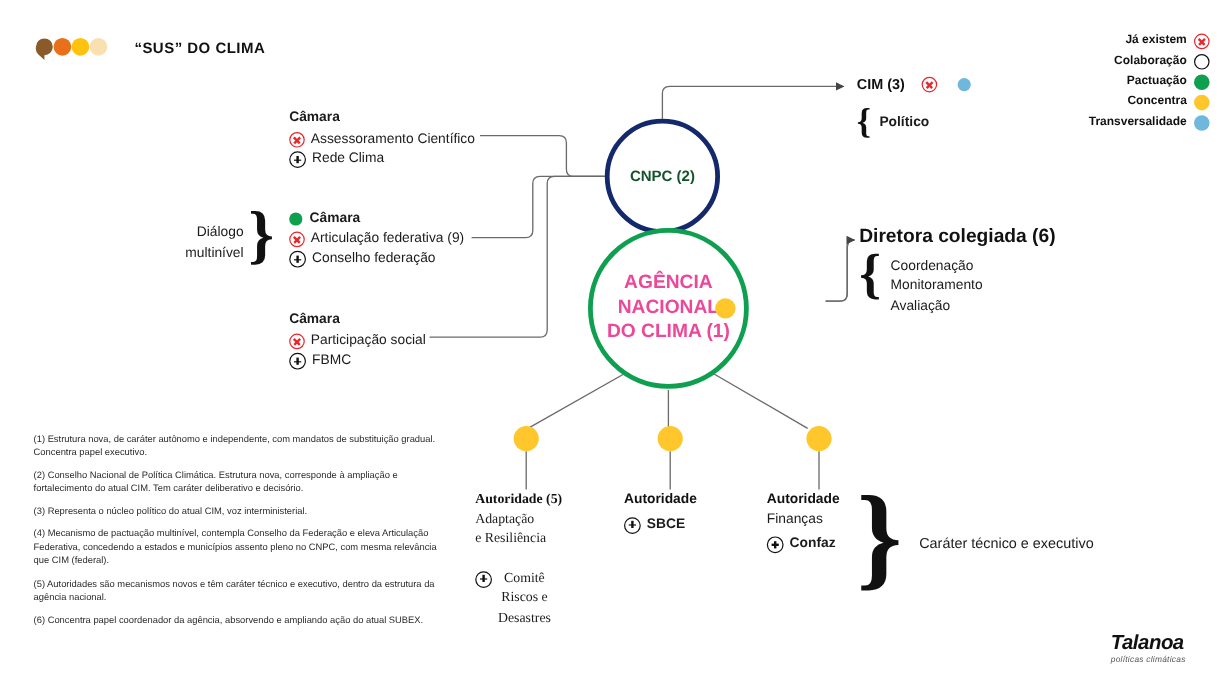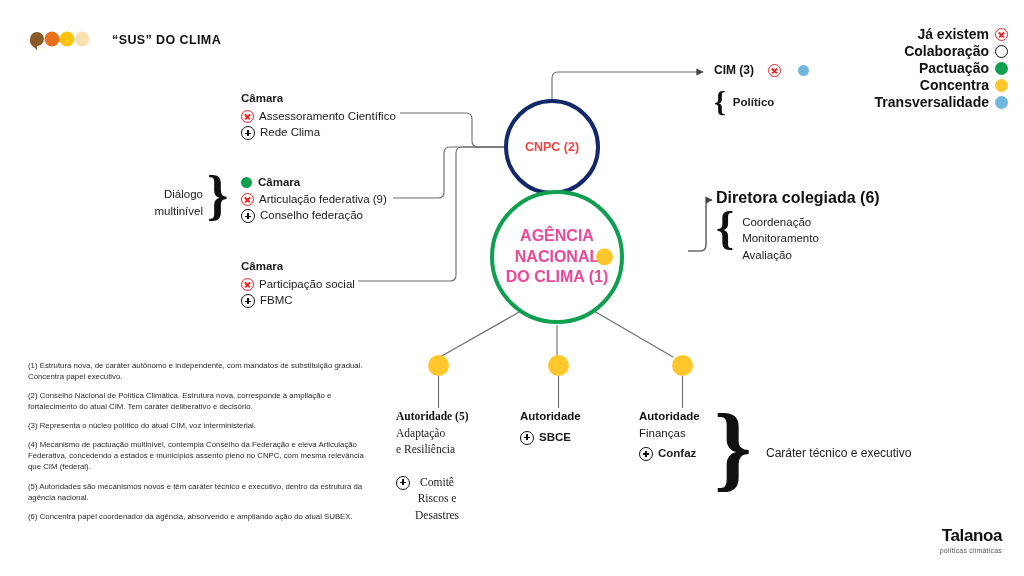--- a/index.html
+++ b/index.html
@@ -26,7 +26,7 @@
     display:flex; align-items:center; justify-content:flex-end;
     gap:6px; height:16px; margin-bottom:1px;
   }
-  .legend-label { font-size:14px; font-weight:bold; color:#111; line-height:1; }
+  .legend-label { font-size:10px; font-weight:bold; color:#111; line-height:1; }
   .legend-dot { width:13px; height:13px; border-radius:50%; flex:0 0 13px; }
 
   

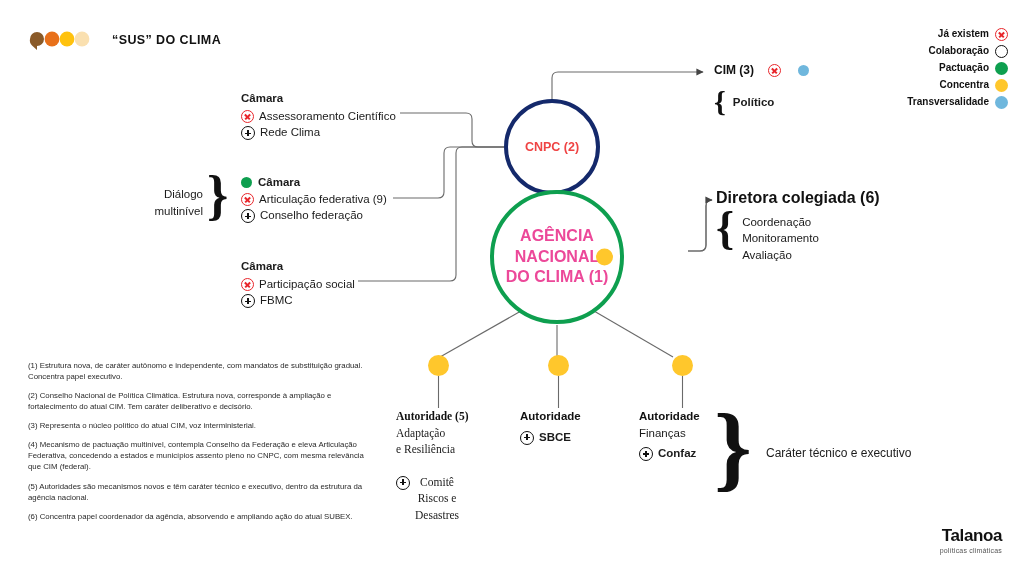--- a/index.html
+++ b/index.html
@@ -66,7 +66,7 @@
     background:transparent;
     display:flex; align-items:center; justify-content:center;
   }
-  #node-cnpc .node-label { font-size:12.5px; font-weight:bold; color:#ef4444; }
+  #node-cnpc .node-label { font-size:12.5px; font-weight:bold; color:#14532d; }
 
   #node-agencia {
     left:490px; top:190px; width:134px; height:134px;

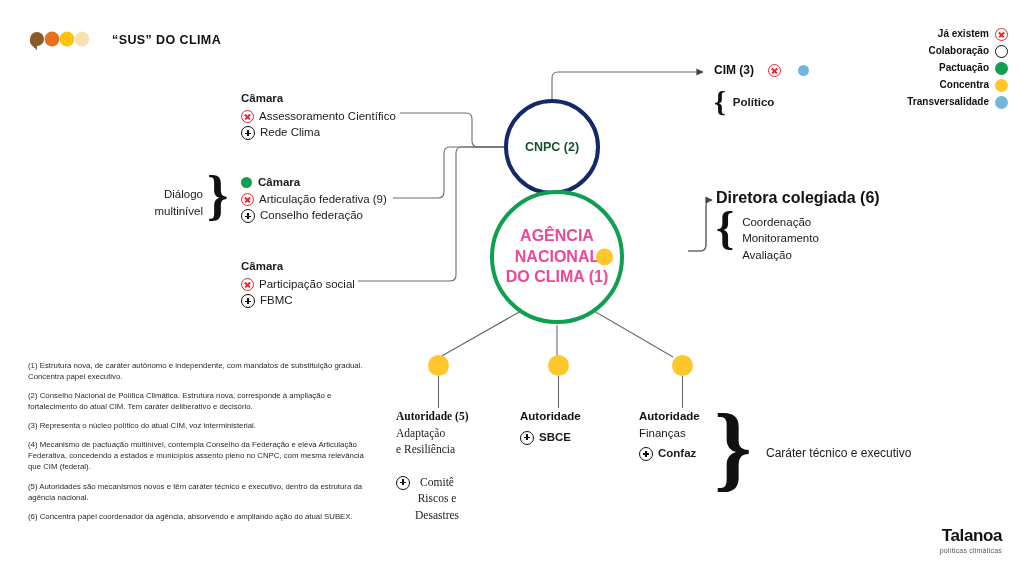--- a/index.html
+++ b/index.html
@@ -145,7 +145,7 @@
   .footnote { font-size:7.8px; line-height:1.42; color:#2a2a2a; margin-bottom:8px; }
 
   
-  #talanoa-logo { right:22px; bottom:22px; text-align:right; }
+  #talanoa-logo { right:36px; bottom:22px; text-align:left;font-style:italic; }
   #talanoa-wordmark {
     font-size:17px; font-weight:bold; letter-spacing:-0.4px; color:#111;
   }

